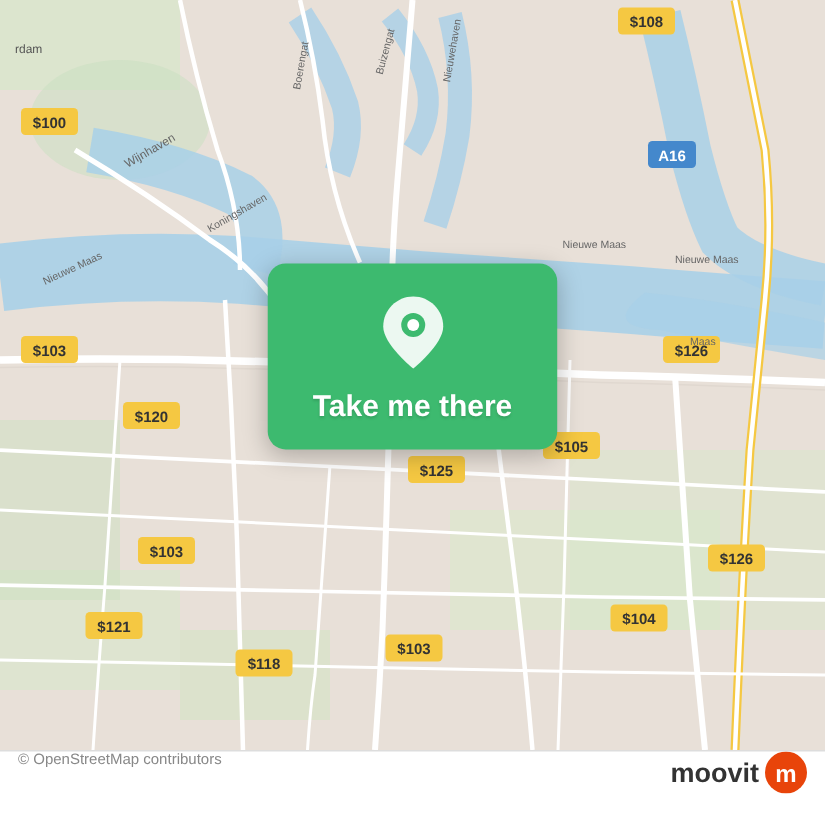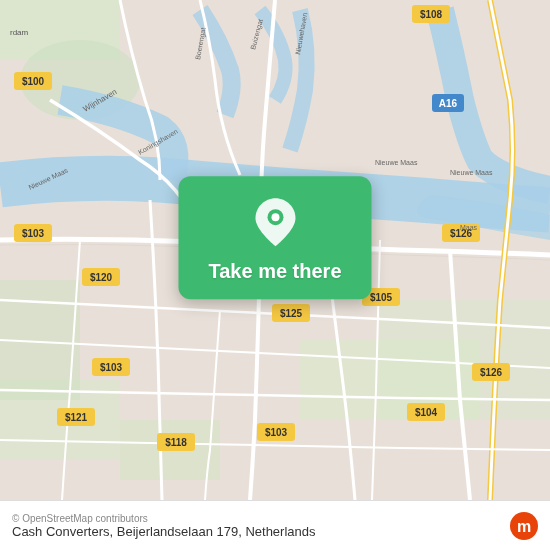--- a/index.html
+++ b/index.html
@@ -66,7 +66,7 @@
       background: white;
       border-top: 1px solid #ddd;
       display: flex;
-      align-items: center;
+      align-items: flex-start;
       justify-content: space-between;
       padding: 0 12px;
     }

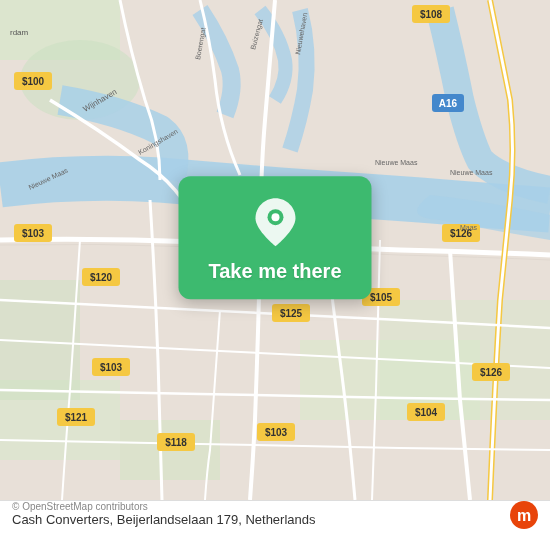--- a/index.html
+++ b/index.html
@@ -228,7 +228,6 @@
 <div id="footer">
   <div id="footer-left">
     <span id="copyright-text">© OpenStreetMap contributors</span>
-    <span id="address-text">Cash Converters, Beijerlandselaan 179, Netherlands</span>
   </div>
   <div id="moovit-logo">
 

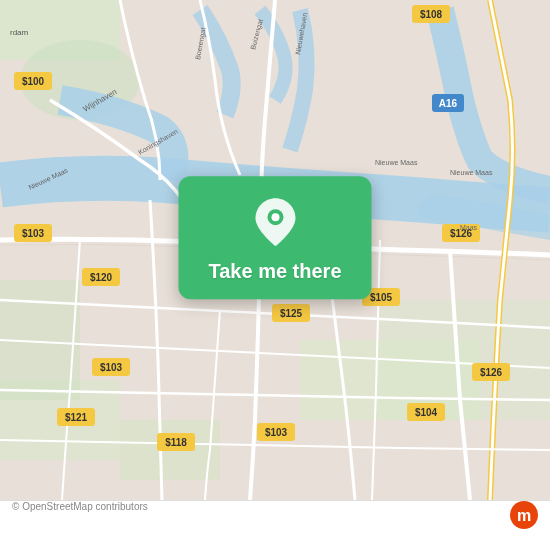--- a/index.html
+++ b/index.html
@@ -230,6 +230,7 @@
     <span id="copyright-text">© OpenStreetMap contributors</span>
   </div>
   <div id="moovit-logo">
+    <span id="moovit-text">moovit</span>
 
     <svg id="moovit-icon" width="28" height="28" viewBox="0 0 28 28" xmlns="http://www.w3.org/2000/svg">
       <circle cx="14" cy="14" r="14" fill="#e8440a"></circle>

